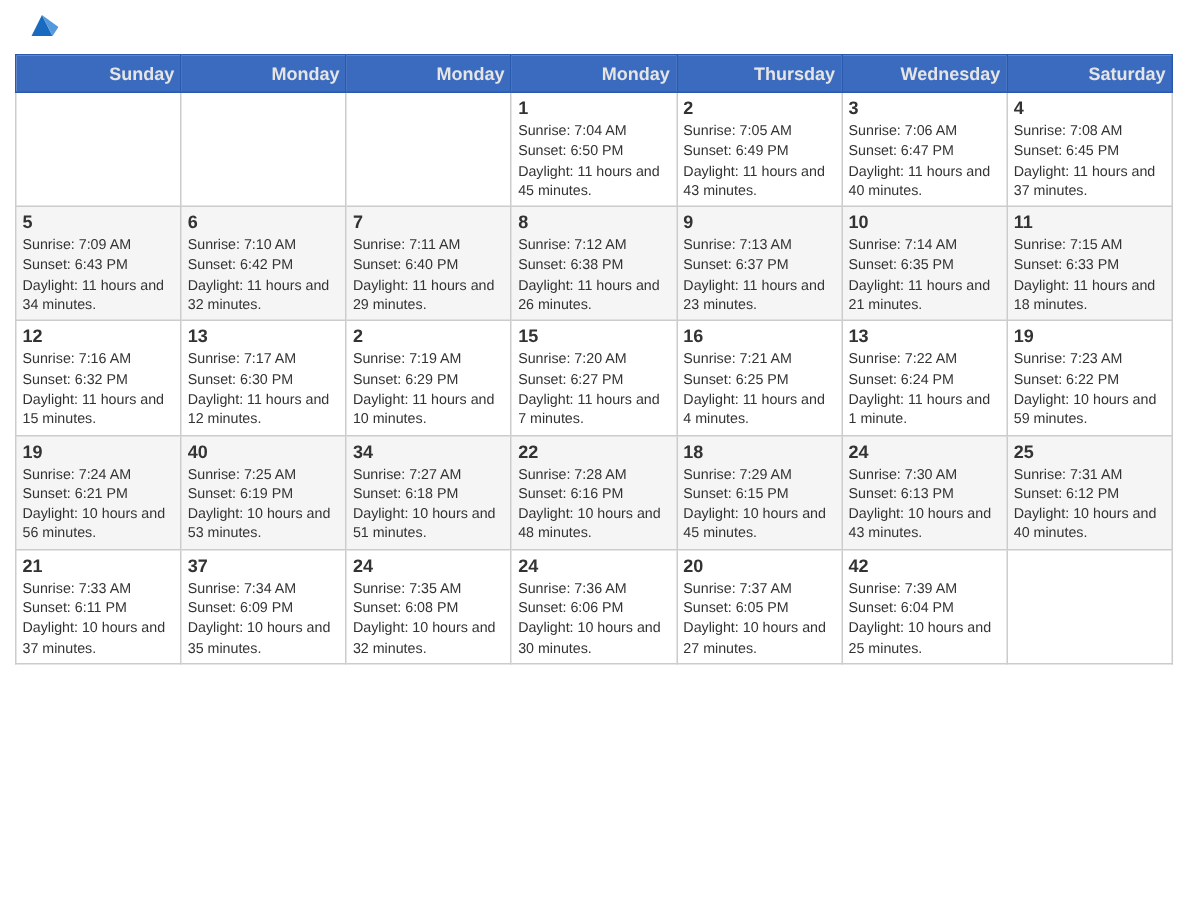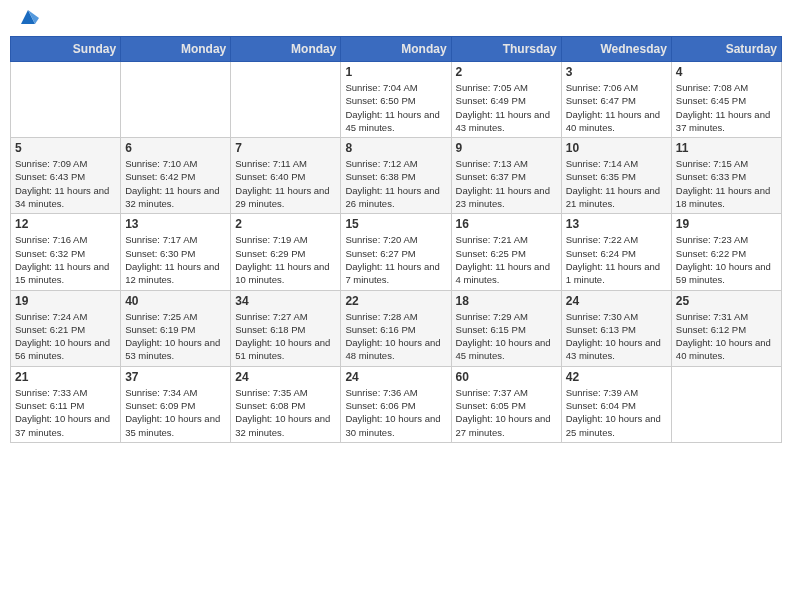--- a/index.html
+++ b/index.html
@@ -356,7 +356,7 @@
         </div>
       </td>
         <td>
-        <span class="day-number">60</span>
+        <span class="day-number">20</span>
         <div class="day-info">
           Sunrise: 7:37 AM<br>
           Sunset: 6:05 PM<br>

